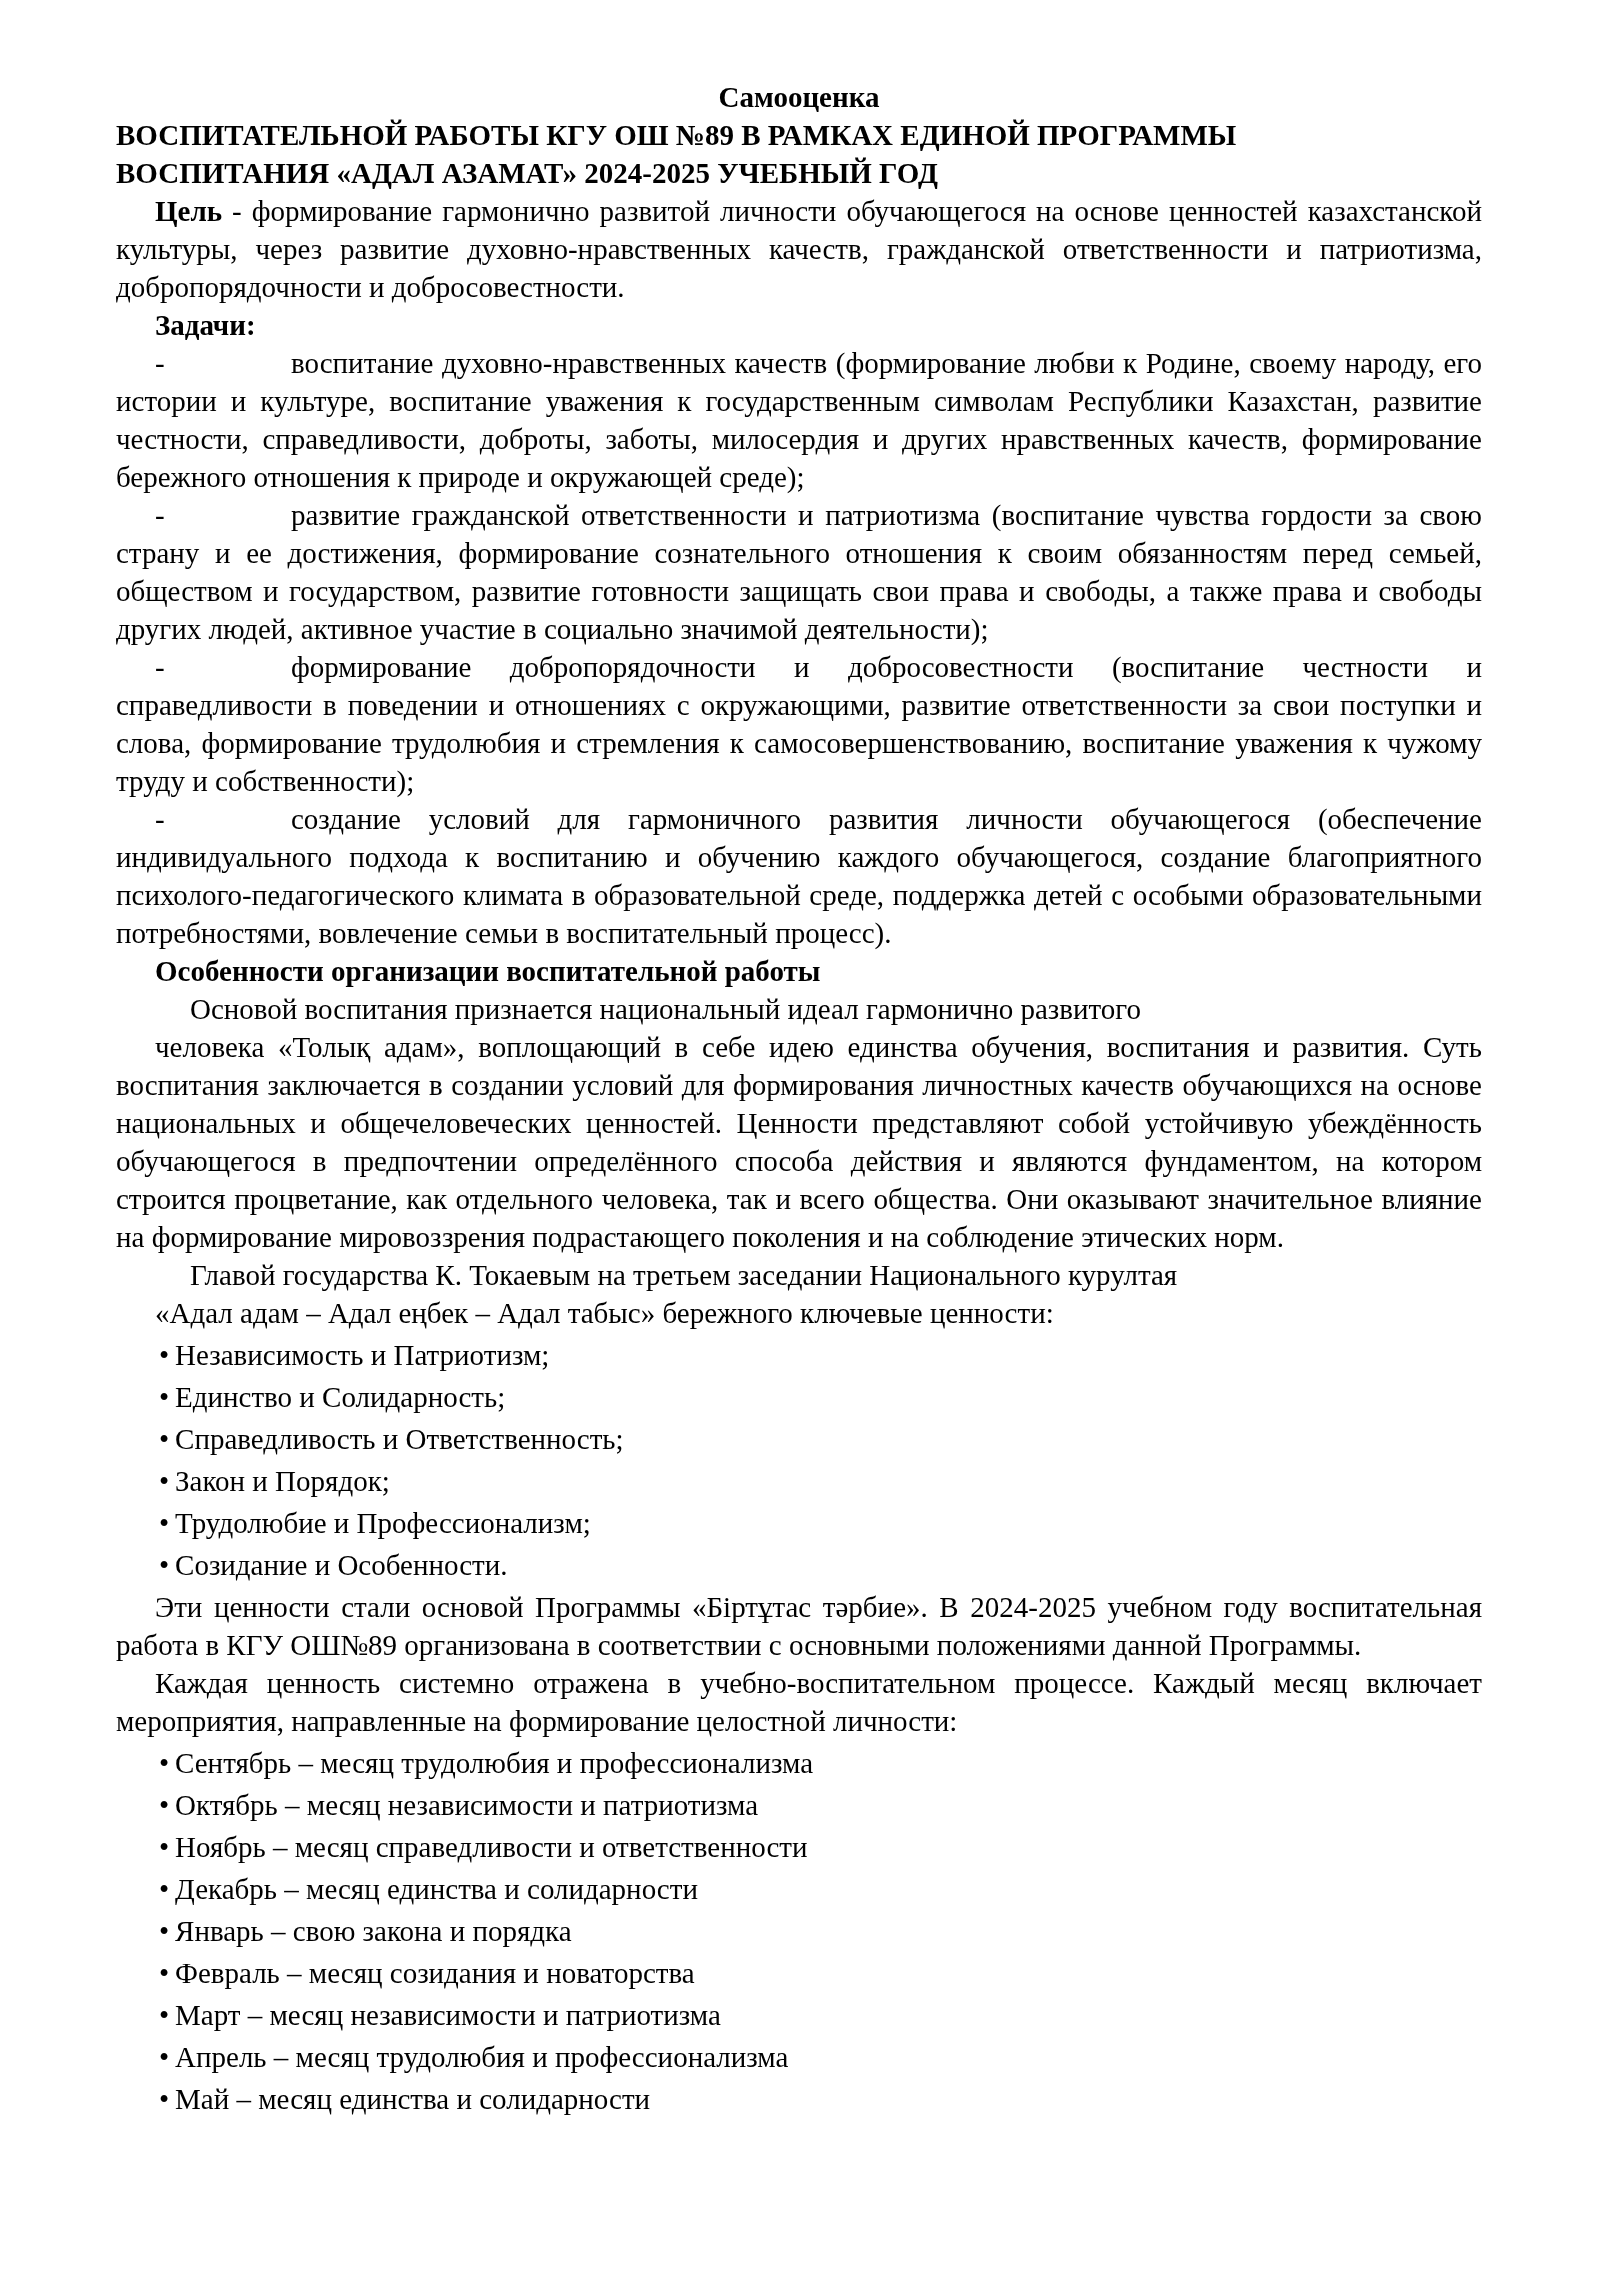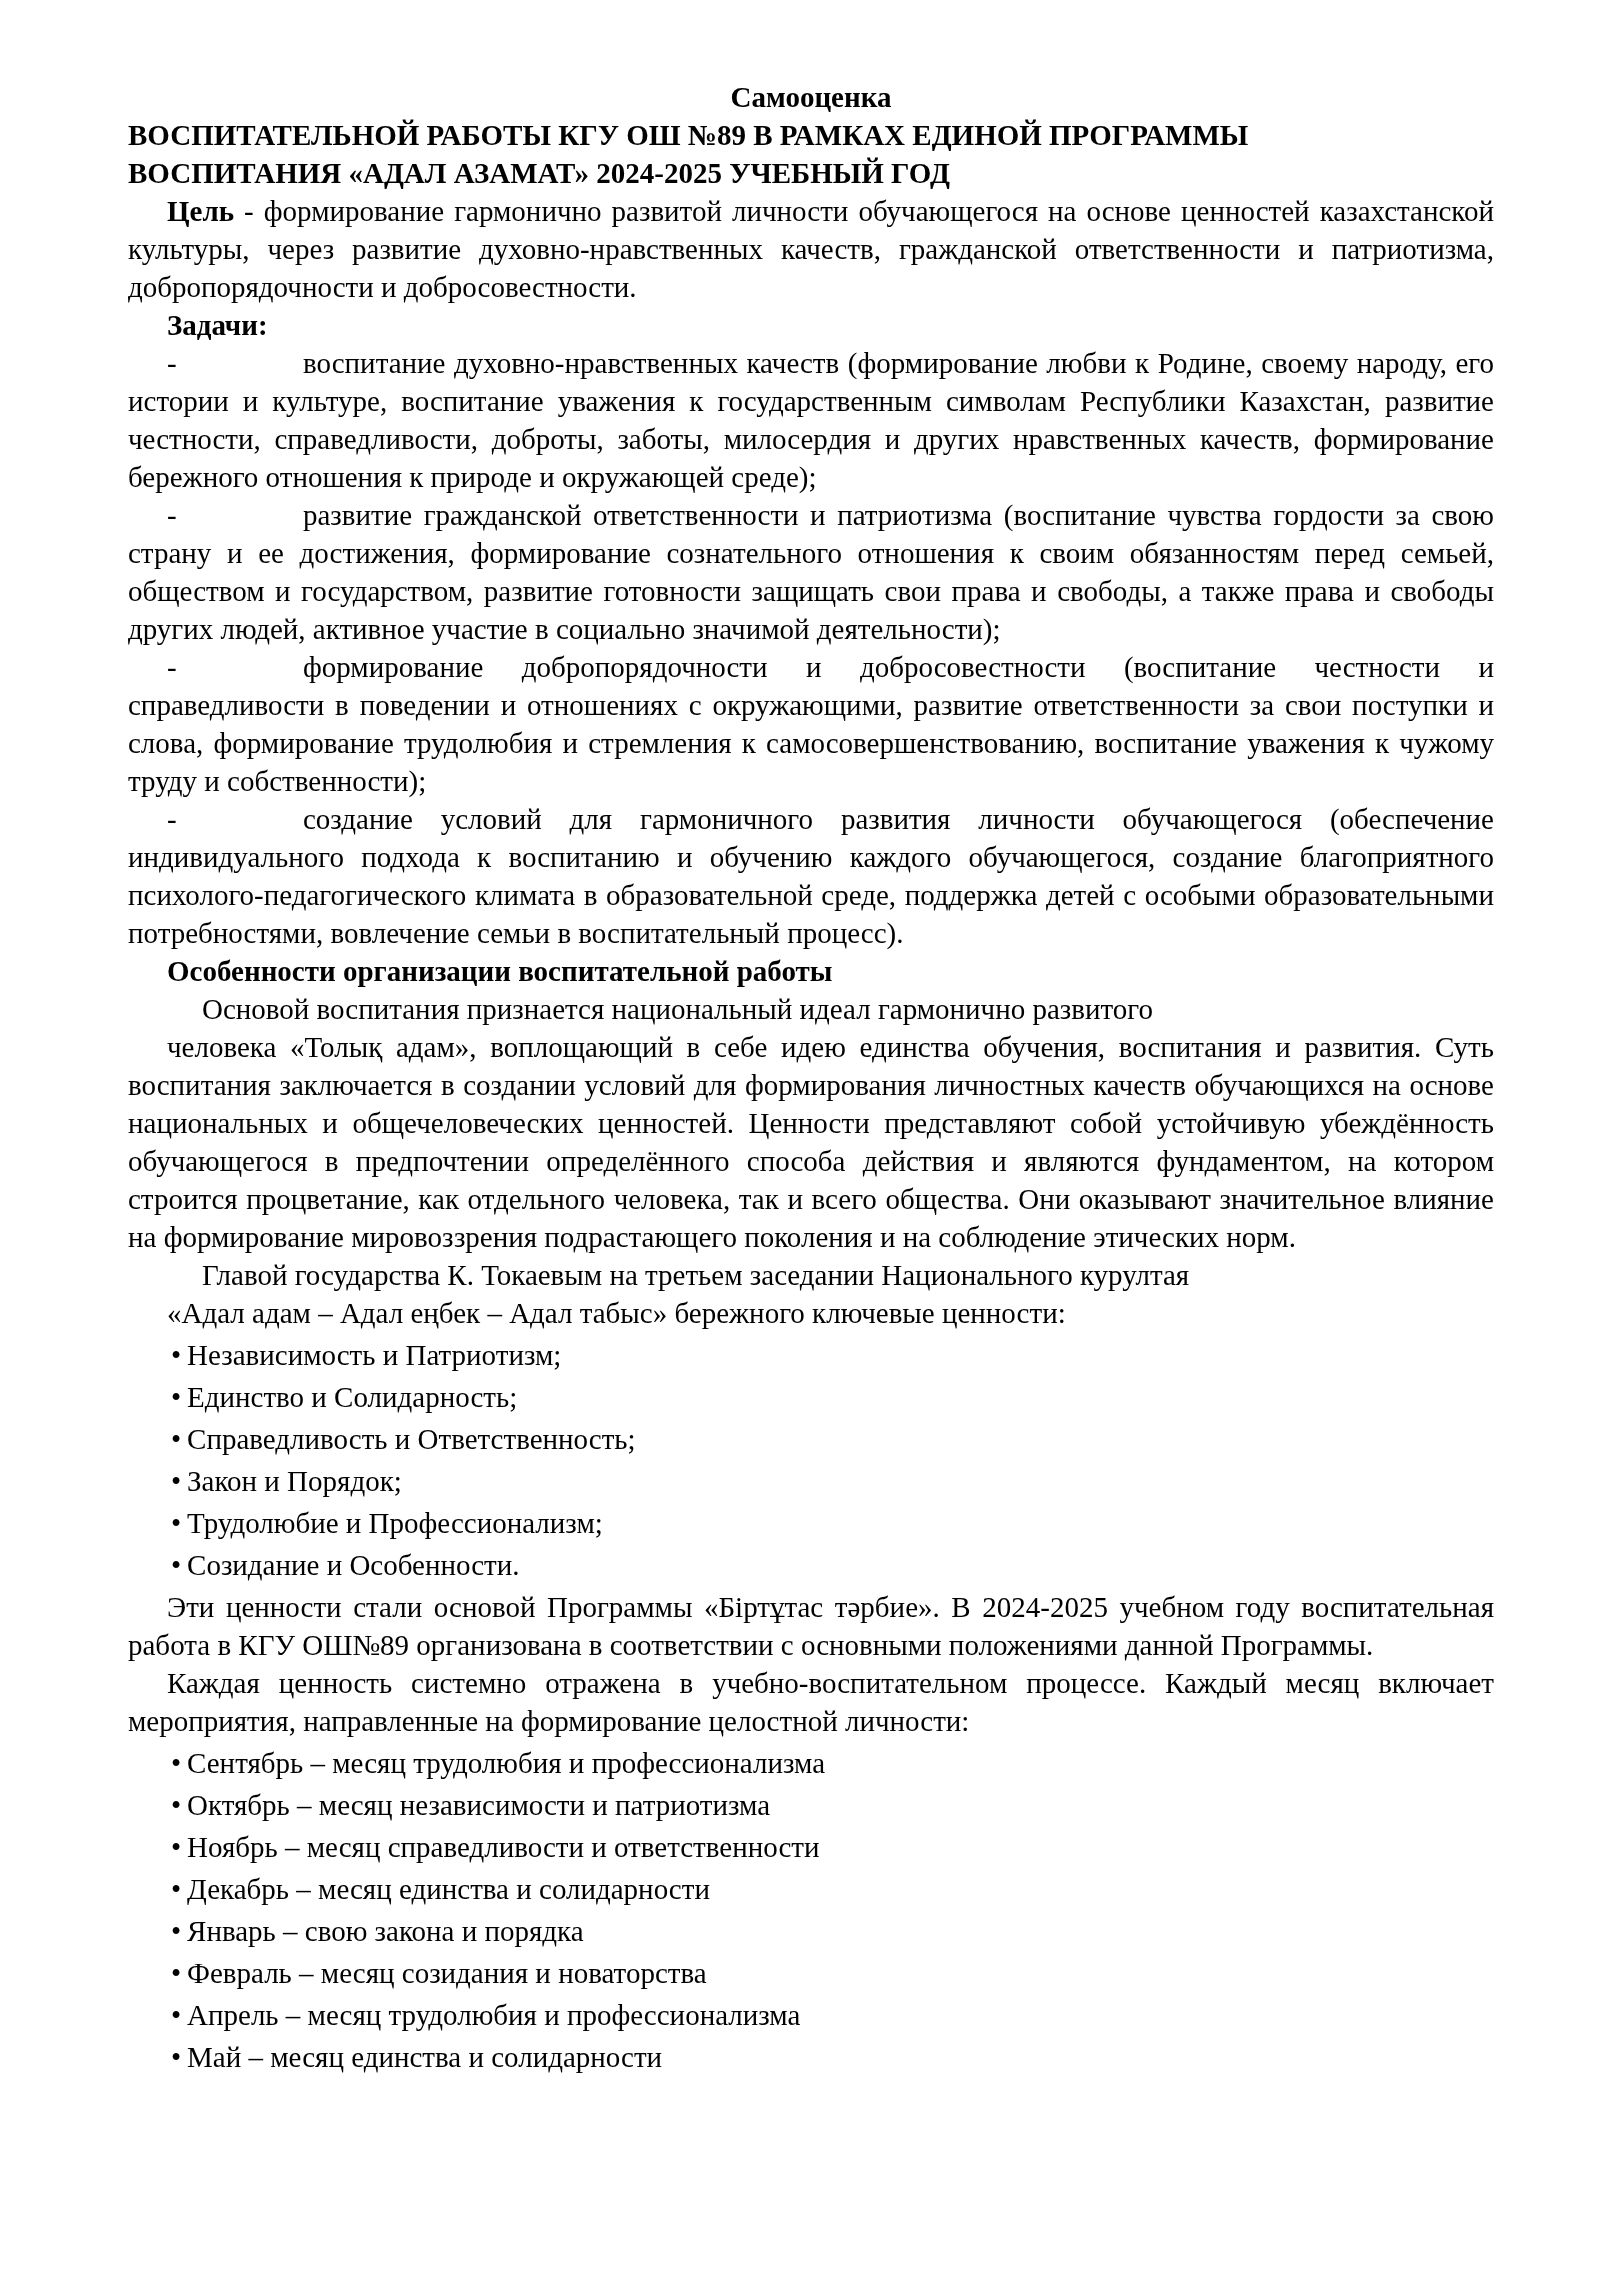--- a/index.html
+++ b/index.html
@@ -17,7 +17,7 @@
   }
   .page {
     position: absolute;
-    left: 128px;
+    left: 116px;
     top: 78px;
     width: 1366px;
     font-size: 29px;

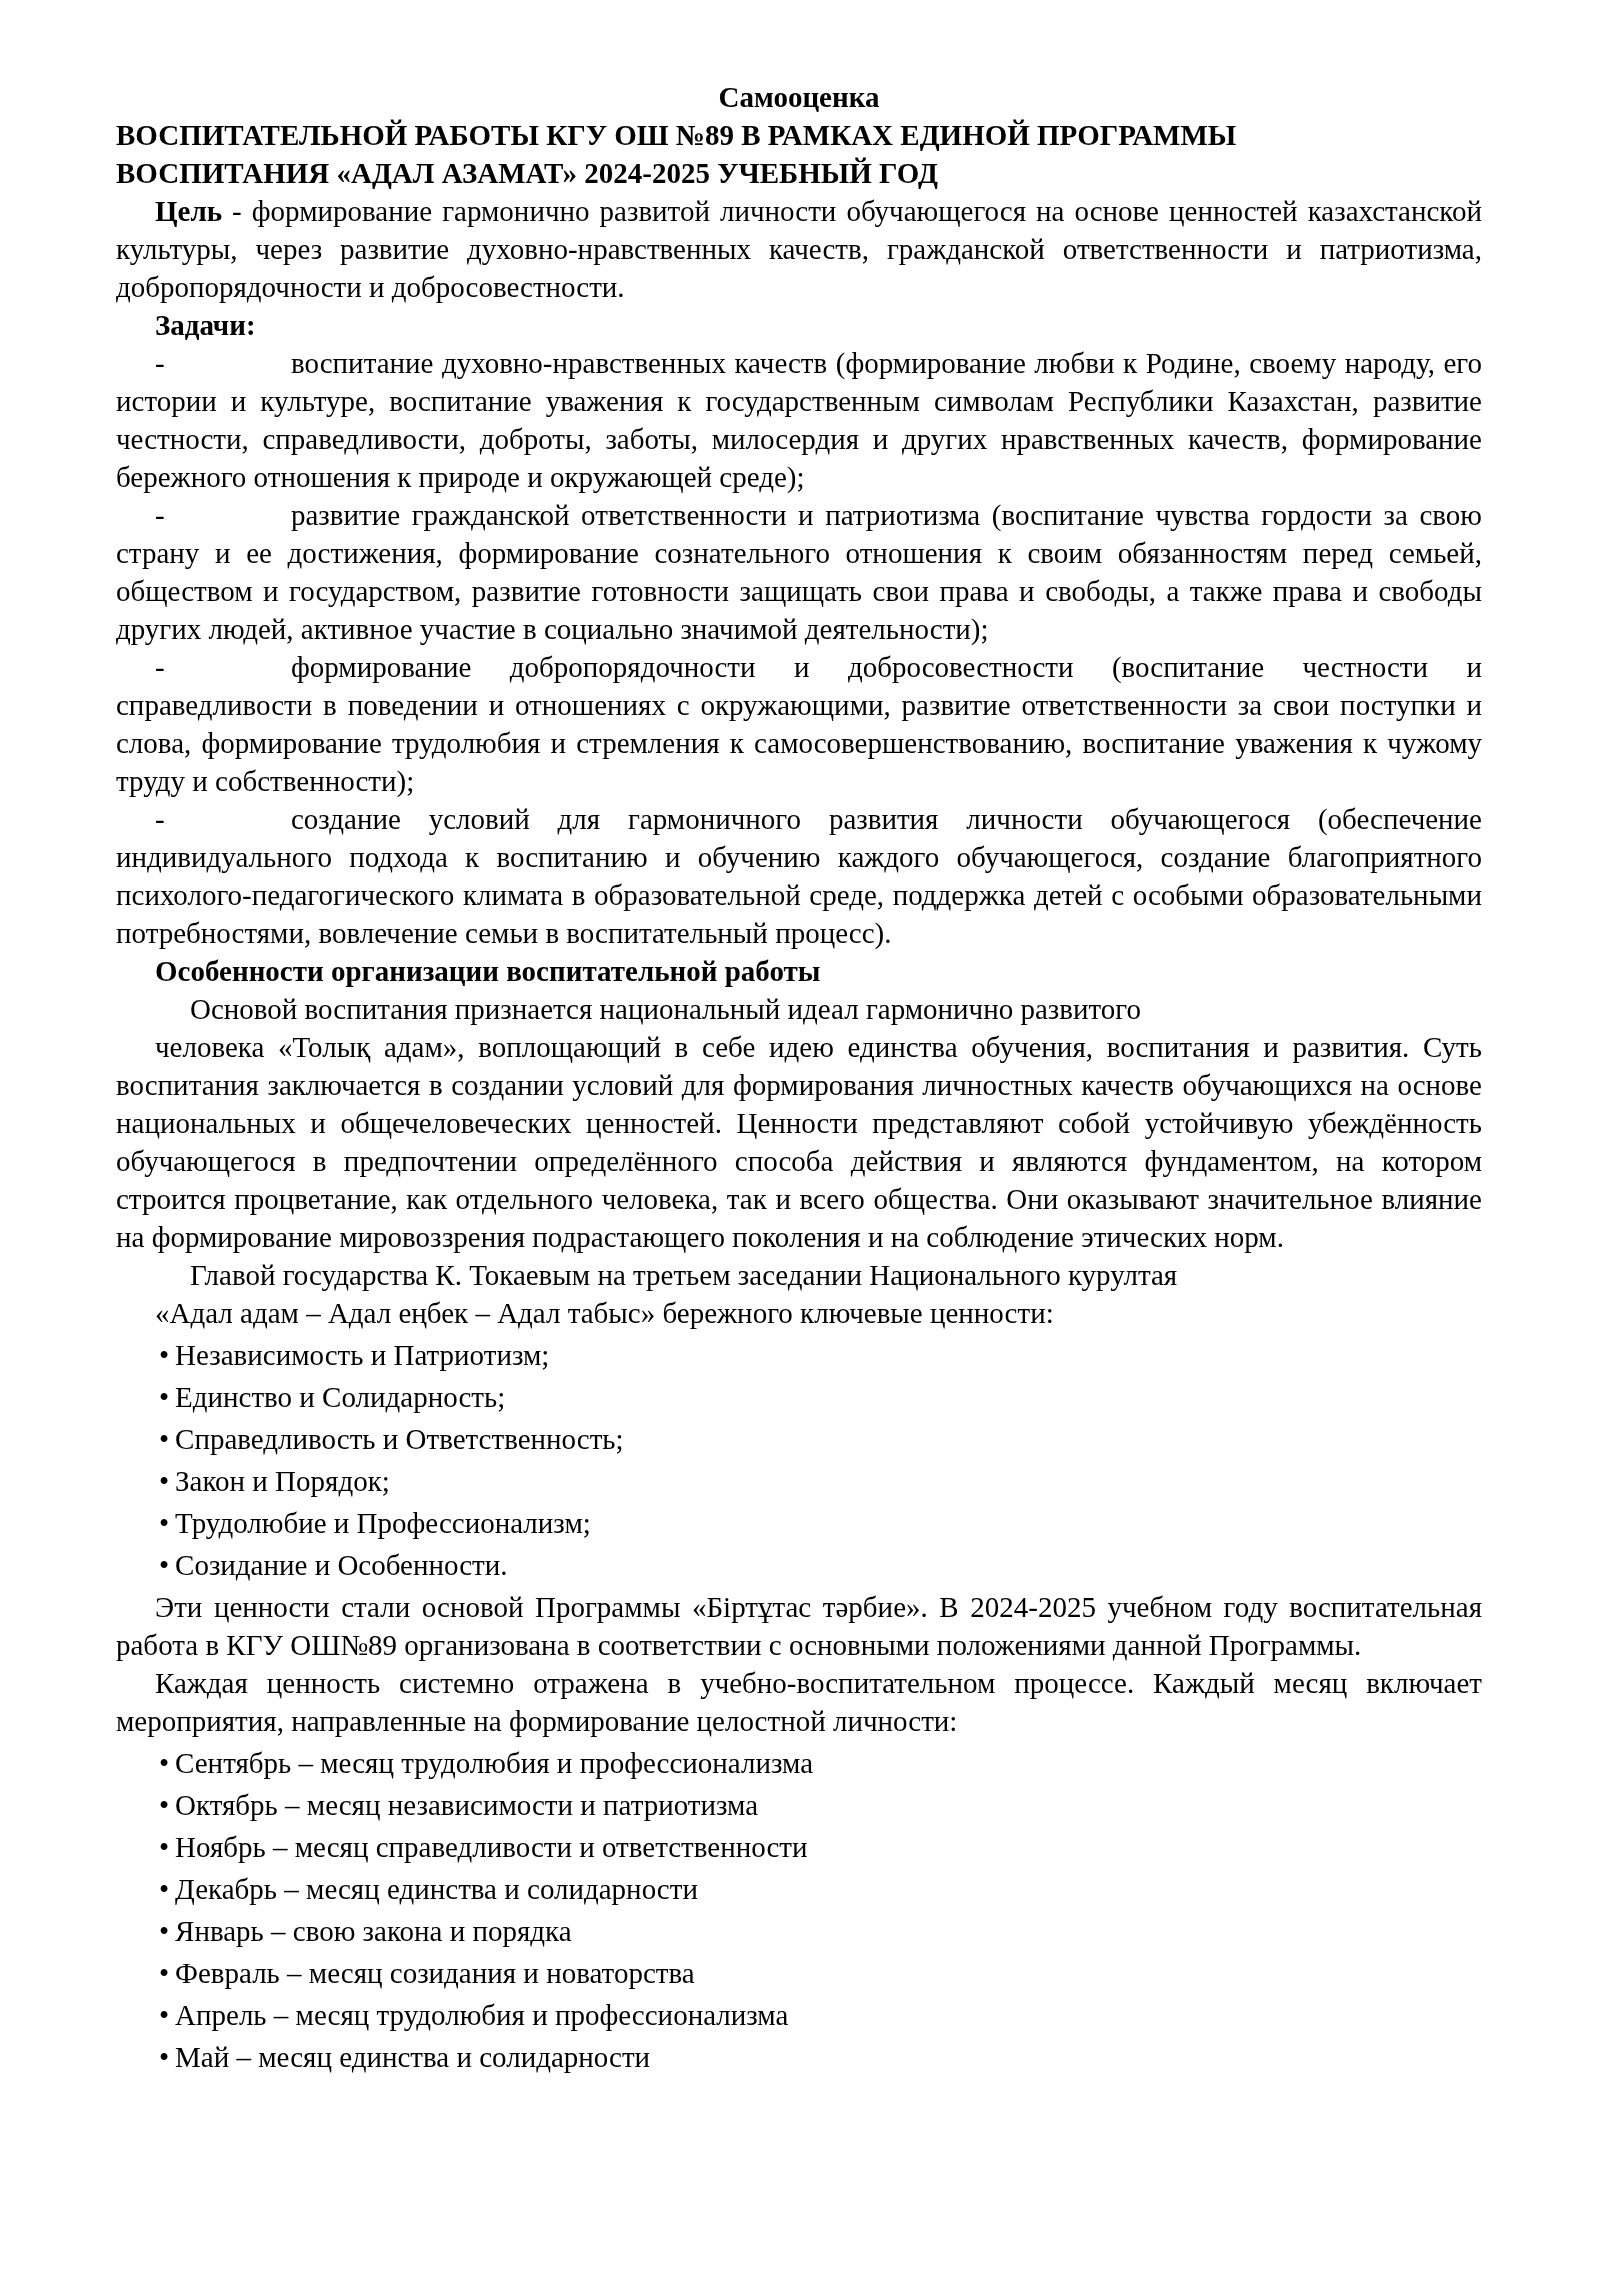--- a/index.html
+++ b/index.html
@@ -98,6 +98,7 @@
     <li><span class="bullet">•</span><span>Декабрь – месяц единства и солидарности</span></li>
     <li><span class="bullet">•</span><span>Январь – свою закона и порядка</span></li>
     <li><span class="bullet">•</span><span>Февраль – месяц созидания и новаторства</span></li>
+    <li><span class="bullet">•</span><span>Март – месяц независимости и патриотизма</span></li>
     <li><span class="bullet">•</span><span>Апрель – месяц трудолюбия и профессионализма</span></li>
     <li><span class="bullet">•</span><span>Май – месяц единства и солидарности</span></li>
   </ul>

